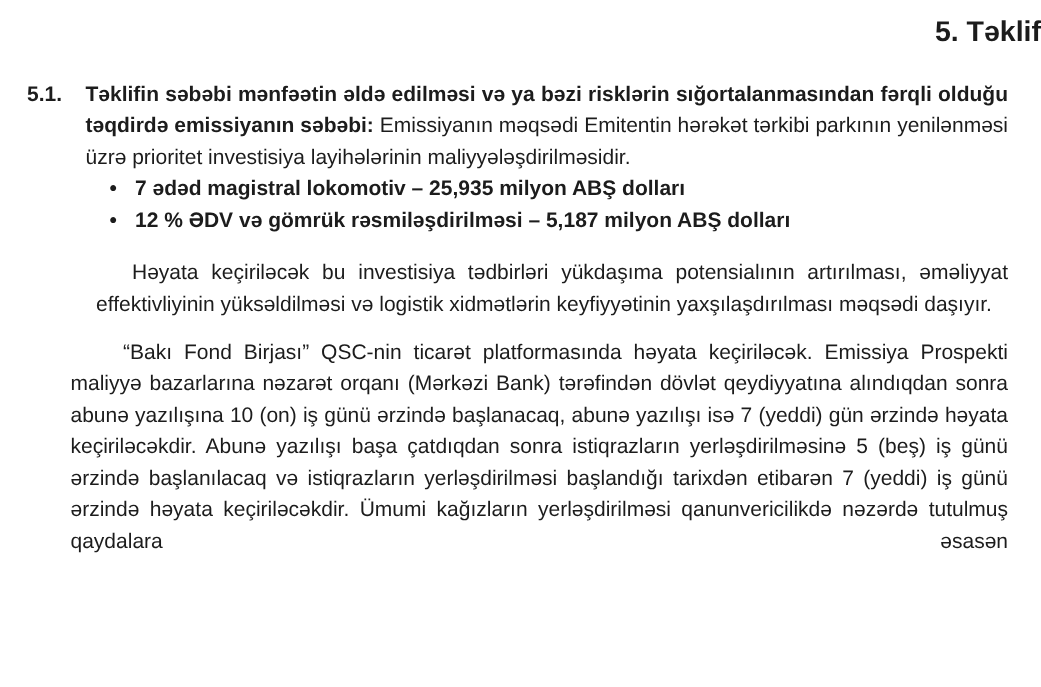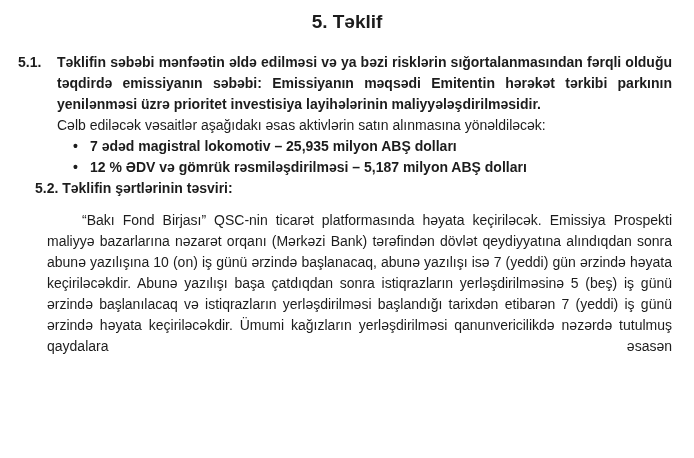--- a/index.html
+++ b/index.html
@@ -30,7 +30,7 @@
     font-size: 19px;
     line-height: 23px;
     font-weight: 700;
-    text-align: center;
+    text-align: right;
   }
 
   .sec51 {

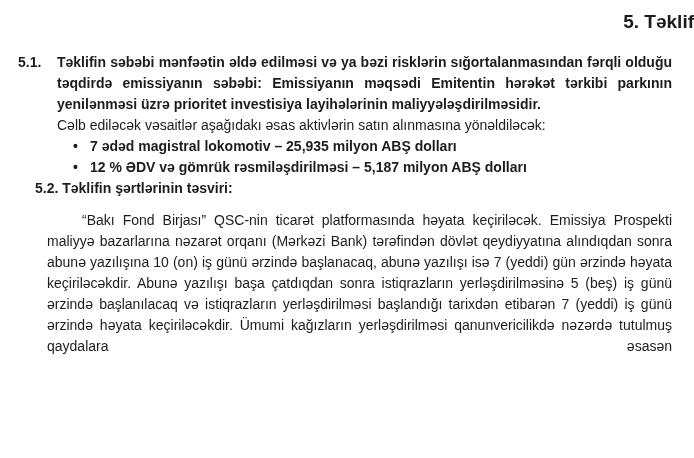--- a/index.html
+++ b/index.html
@@ -44,7 +44,7 @@
   .sec51 .body {
     width: 615px;
   }
-  .jt { text-align: justify; font-weight: bold; }
+  .jt { text-align: justify; }
 
   .bullets {
     list-style: none;

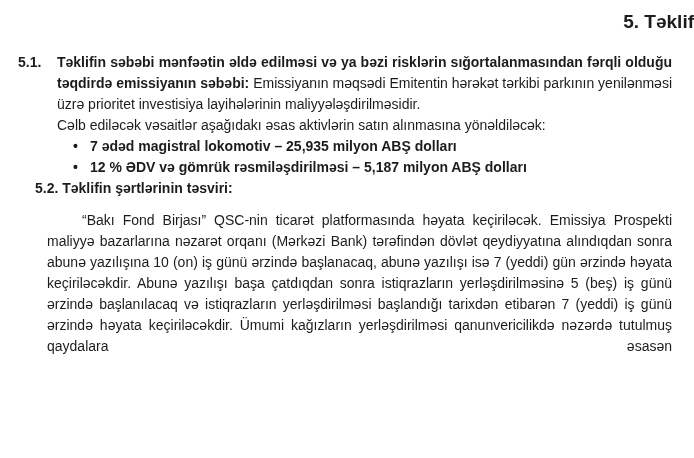--- a/index.html
+++ b/index.html
@@ -99,7 +99,6 @@
     <div class="num">5.1.</div>
     <div class="body">
       <p class="jt"><strong>Təklifin səbəbi mənfəətin əldə edilməsi və ya bəzi risklərin sığortalanmasından fərqli olduğu təqdirdə emissiyanın səbəbi:</strong> <span>Emissiyanın məqsədi Emitentin hərəkət tərkibi parkının yenilənməsi üzrə prioritet investisiya layihələrinin maliyyələşdirilməsidir.</span></p>
-      <p>Cəlb ediləcək vəsaitlər aşağıdakı əsas aktivlərin satın alınmasına yönəldiləcək:</p>
       <ul class="bullets">
         <li><span>7 ədəd magistral lokomotiv – 25,935 milyon ABŞ dolları</span></li>
         <li><span>12 % ƏDV və gömrük rəsmiləşdirilməsi – 5,187 milyon ABŞ dolları</span></li>

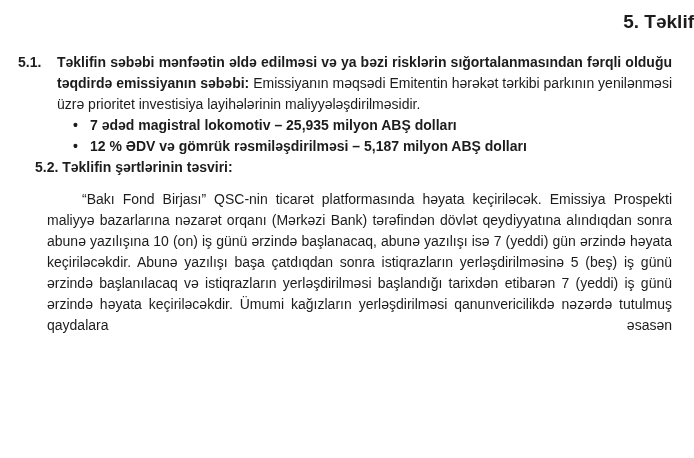--- a/index.html
+++ b/index.html
@@ -106,6 +106,7 @@
     </div>
   </div>
 
+  <p class="purpose">Həyata keçiriləcək bu investisiya tədbirləri yükdaşıma potensialının artırılması, əməliyyat effektivliyinin yüksəldilməsi və logistik xidmətlərin keyfiyyətinin yaxşılaşdırılması məqsədi daşıyır.</p>
 
   <p class="h52">5.2. Təklifin şərtlərinin təsviri:</p>
 

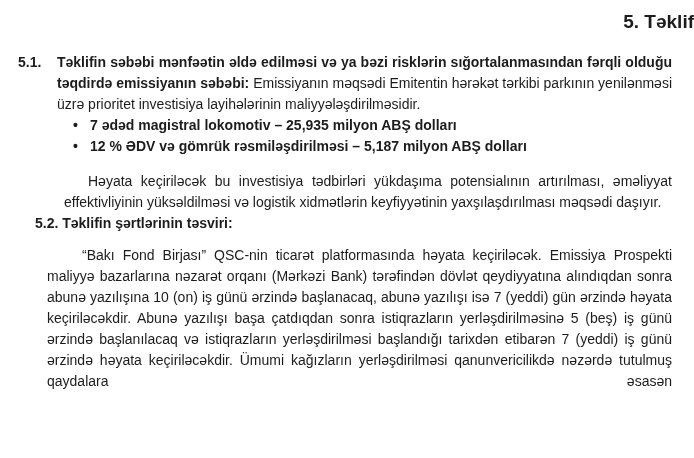--- a/index.html
+++ b/index.html
@@ -108,7 +108,6 @@
 
   <p class="purpose">Həyata keçiriləcək bu investisiya tədbirləri yükdaşıma potensialının artırılması, əməliyyat effektivliyinin yüksəldilməsi və logistik xidmətlərin keyfiyyətinin yaxşılaşdırılması məqsədi daşıyır.</p>
 
-  <p class="h52">5.2. Təklifin şərtlərinin təsviri:</p>
 
 
   <p class="placement">“Bakı Fond Birjası” QSC-nin ticarət platformasında həyata keçiriləcək. Emissiya Prospekti maliyyə bazarlarına nəzarət orqanı (Mərkəzi Bank) tərəfindən dövlət qeydiyyatına alındıqdan sonra abunə yazılışına 10 (on) iş günü ərzində başlanacaq, abunə yazılışı isə 7 (yeddi) gün ərzində həyata keçiriləcəkdir. Abunə yazılışı başa çatdıqdan sonra istiqrazların yerləşdirilməsinə 5 (beş) iş günü ərzində başlanılacaq və istiqrazların yerləşdirilməsi başlandığı tarixdən etibarən 7 (yeddi) iş günü ərzində həyata keçiriləcəkdir. Ümumi kağızların yerləşdirilməsi qanunvericilikdə nəzərdə tutulmuş qaydalara əsasən</p>

